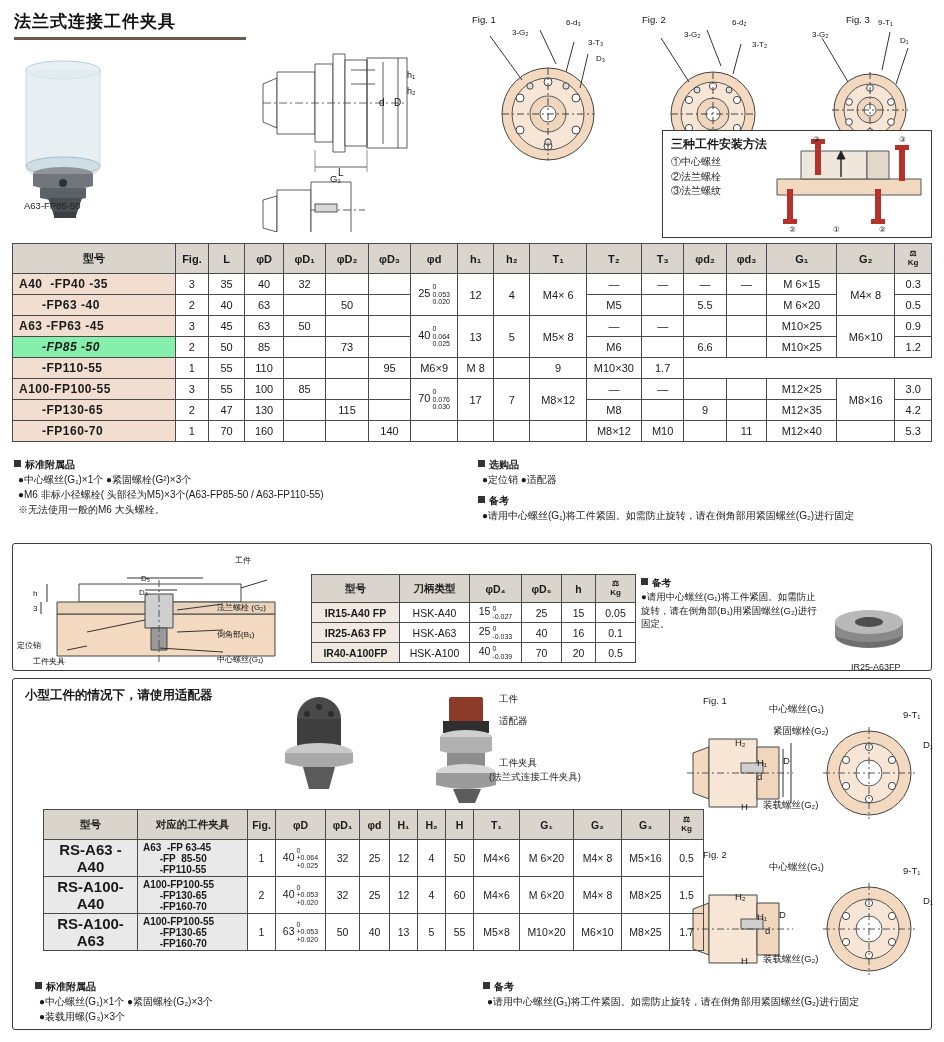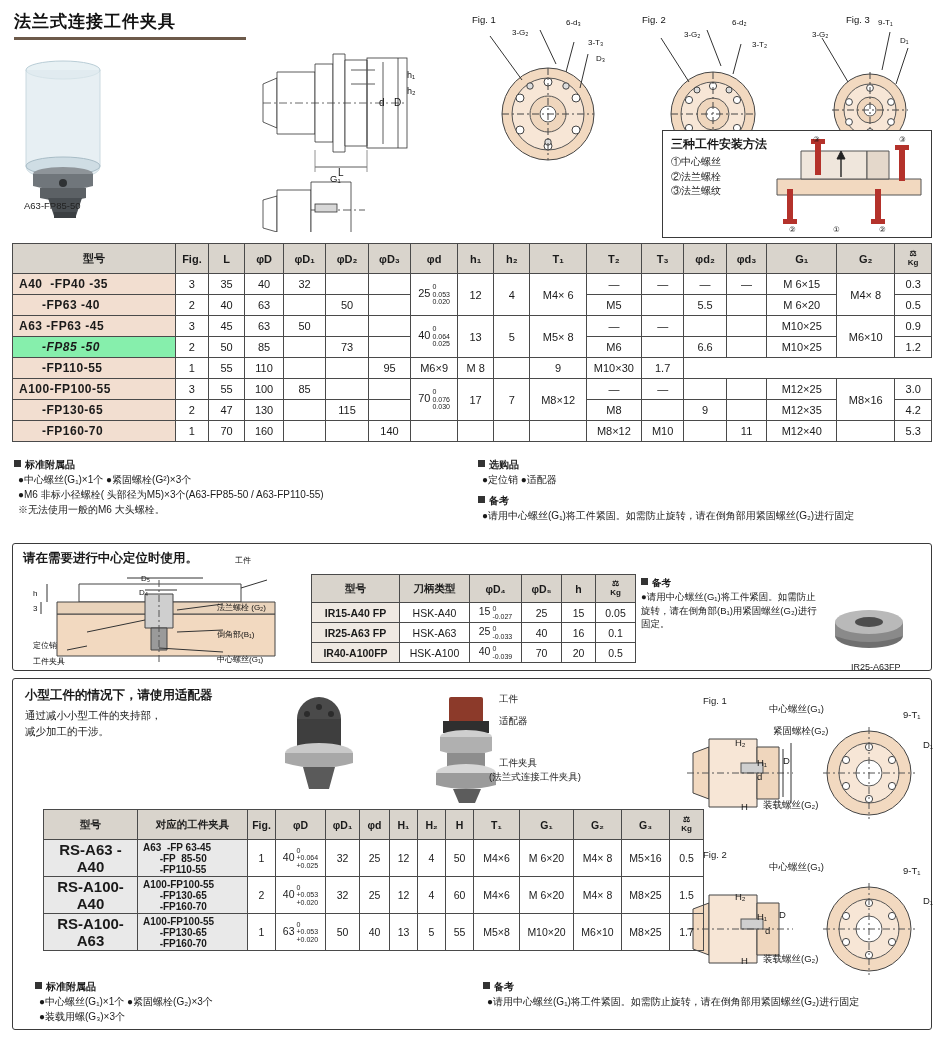--- a/index.html
+++ b/index.html
@@ -521,7 +521,6 @@
   </div>
 
   <div class="sec2">
-    <div class="s-title">请在需要进行中心定位时使用。</div>
 
     <div style="position:absolute; left:14px; top:26px;">
       <svg width="276" height="96" viewBox="0 0 276 96">

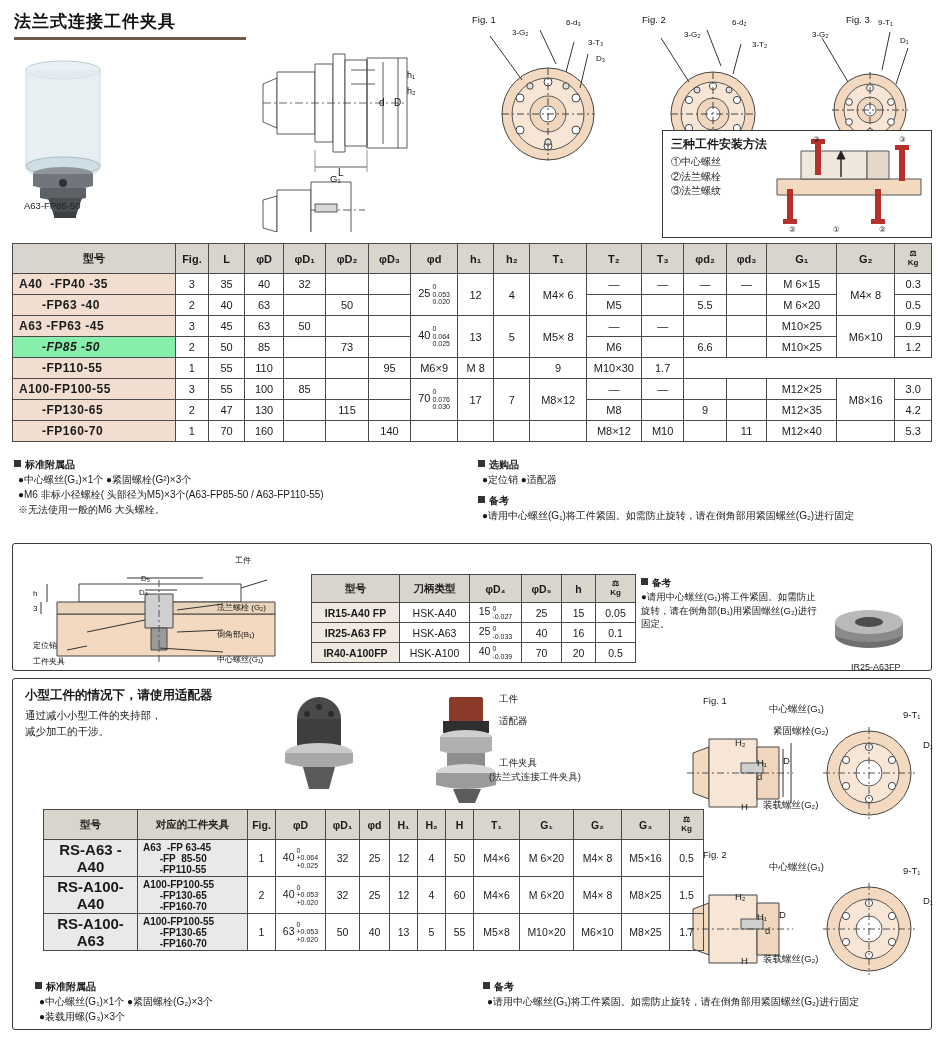--- a/index.html
+++ b/index.html
@@ -556,7 +556,7 @@
     <div class="fig-label tiny" style="left:20px; top:60px;">3</div>
     <div class="fig-label tiny" style="left:126px; top:44px;">D₄</div>
     <div class="fig-label tiny" style="left:204px; top:58px;">法兰螺栓 (G₂)</div>
-    <div class="fig-label tiny" style="left:20px; top:96px;">定位销</div>
+    <div class="fig-label tiny" style="left:4px; top:96px;">定位销</div>
     <div class="fig-label tiny" style="left:204px; top:85px;">倒角部(B₁)</div>
     <div class="fig-label tiny" style="left:20px; top:112px;">工件夹具</div>
     <div class="fig-label tiny" style="left:204px; top:110px;">中心螺丝(G₁)</div>

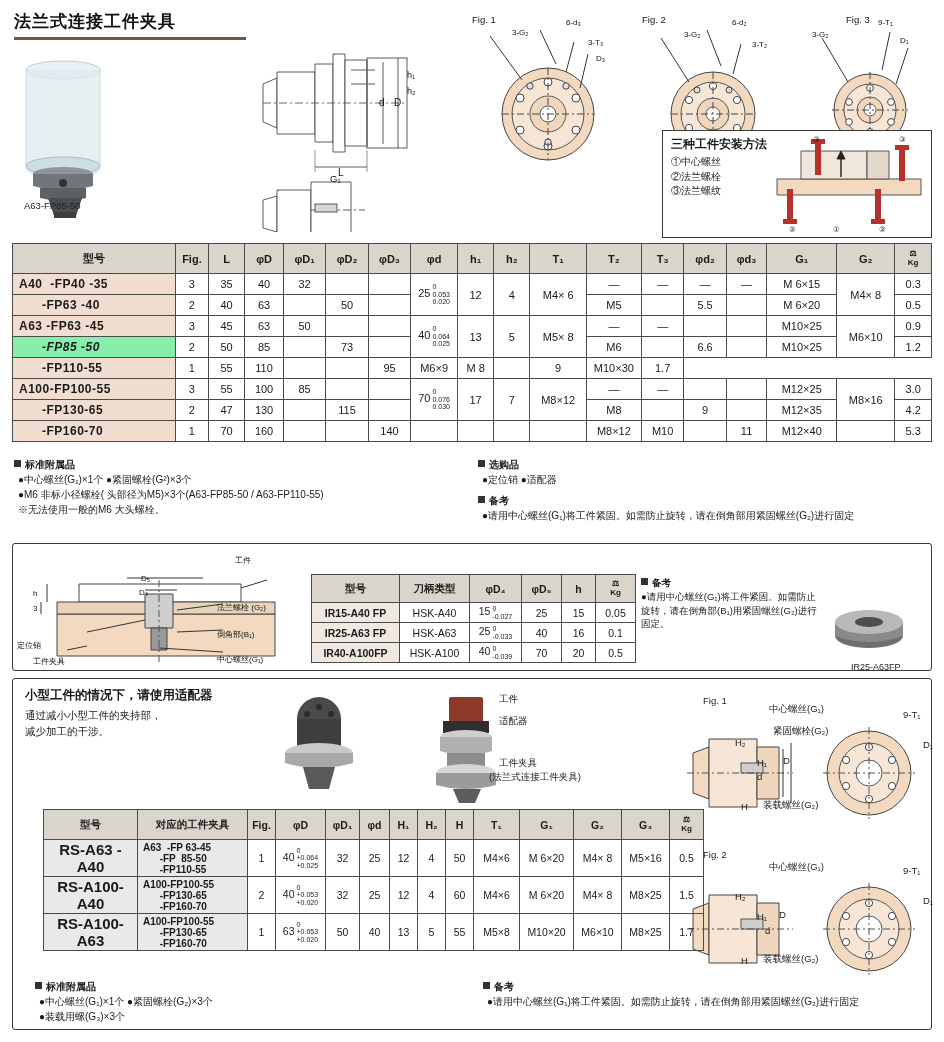--- a/index.html
+++ b/index.html
@@ -629,8 +629,6 @@
 
   <div class="sec3">
     <div class="s-title">小型工件的情况下，请使用适配器</div>
-    <div class="s-sub" style="white-space:pre-line;">通过减小小型工件的夹持部，
-减少加工的干涉。</div>
 
     <div style="position:absolute; left:250px; top:18px;">
       <svg width="110" height="96" viewBox="0 0 110 96">

